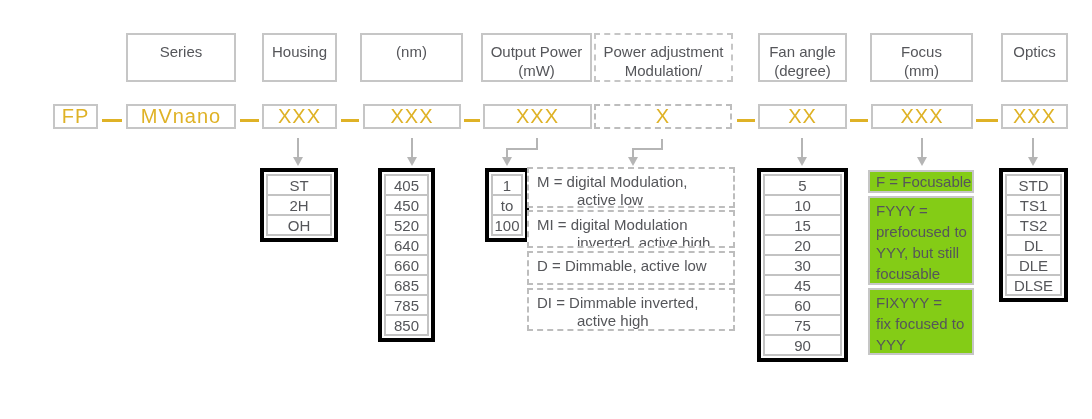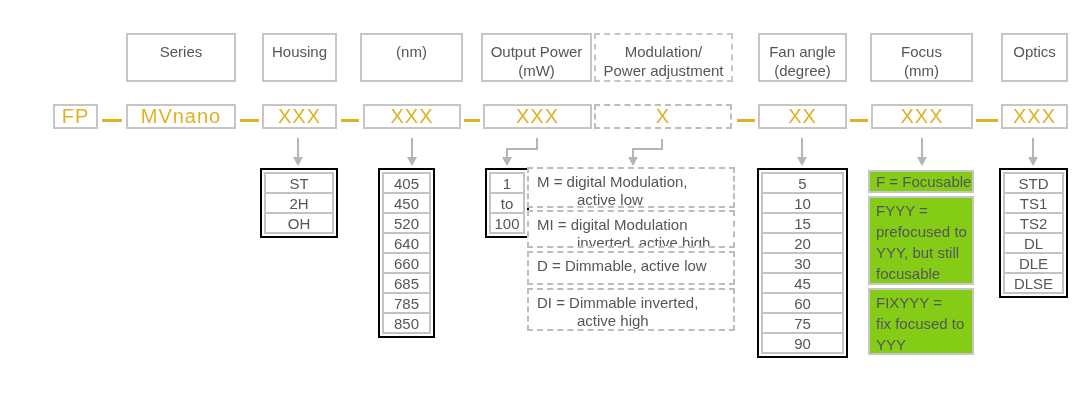--- a/index.html
+++ b/index.html
@@ -72,8 +72,8 @@
     <div>(mW)</div>
   </div>
   <div class="hdr dashed" style="left:594px;width:139px">
+    <div>Power adjustment</div>
     <div>Modulation/</div>
-    <div>Power adjustment</div>
   </div>
   <div class="hdr" style="left:758px;width:89px">
     <div>Fan angle</div>

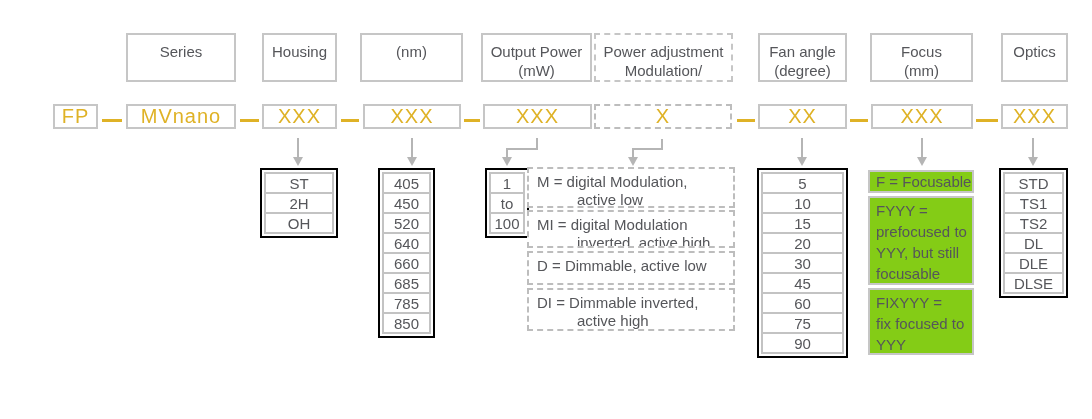--- a/index.html
+++ b/index.html
@@ -26,7 +26,7 @@
   .sep { position:absolute; top:119px; height:3px; background:#dfb226; }
   
   .group {
-    position:absolute; box-sizing:border-box; border:2px solid #000000;
+    position:absolute; box-sizing:border-box; border:4px solid #000000;
     background:#fff; padding:2px;
   }
   .cell {

